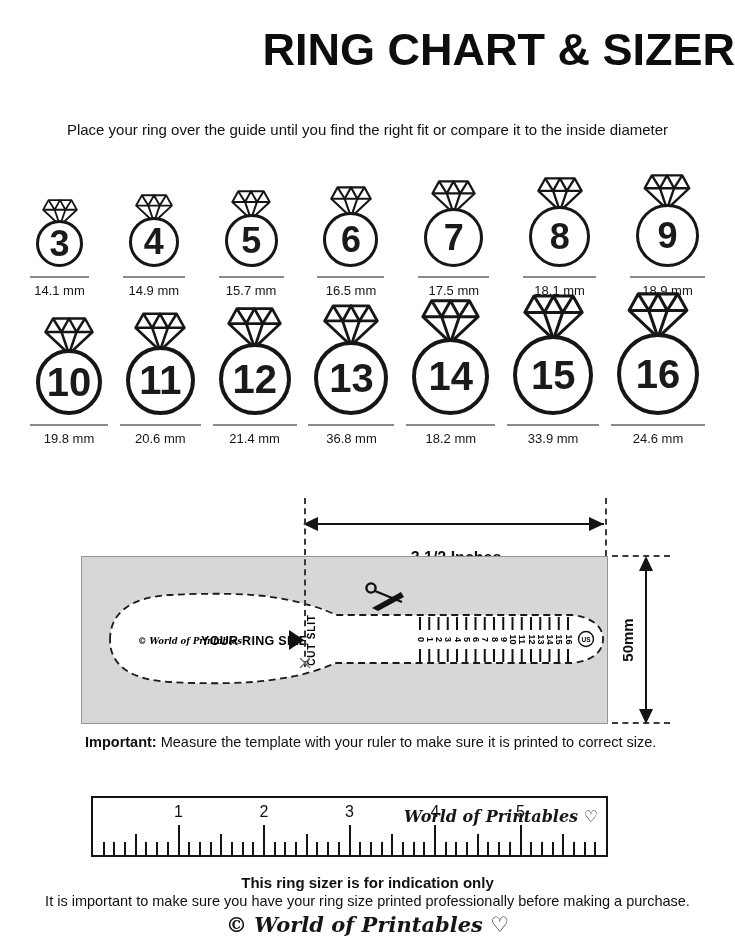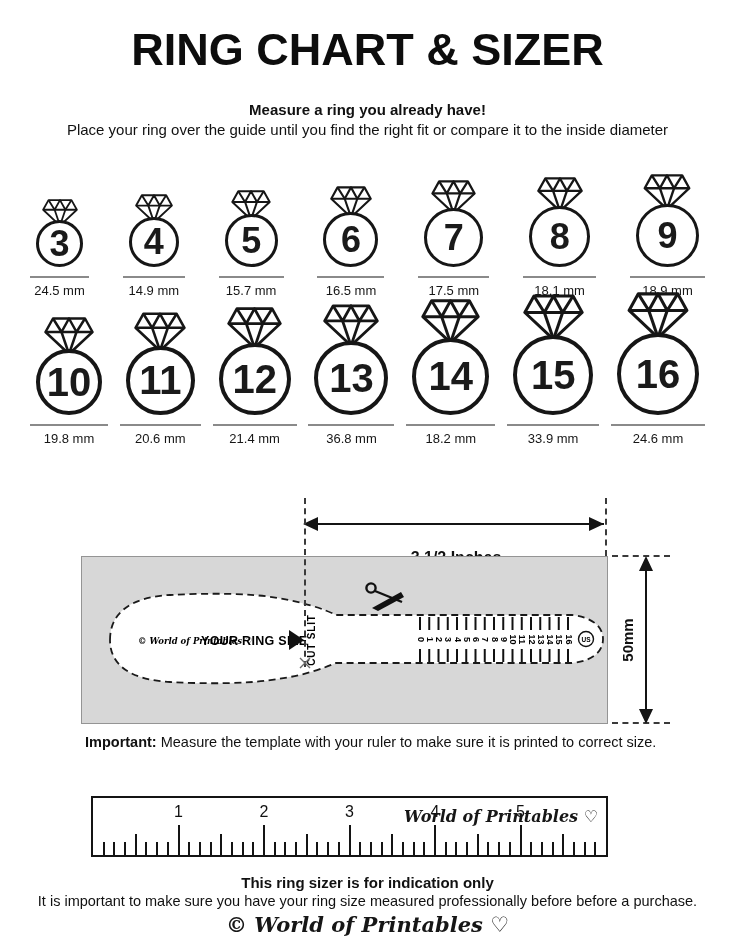--- a/index.html
+++ b/index.html
@@ -9,7 +9,7 @@
   }
   .abs{position:absolute;}
   
-  .title{top:24px;left:0;width:735px;text-align:center;font-size:45px;font-weight:900;letter-spacing:0px;color:#0d0d0d;}
+  .title{top:24px;left:0;width:735px;text-align:right;font-size:45px;font-weight:900;letter-spacing:0px;color:#0d0d0d;}
   .lead{top:101px;left:0;width:735px;text-align:center;font-size:15px;font-weight:bold;}
   .sublead{top:121px;left:0;width:735px;text-align:center;font-size:15px;}
   

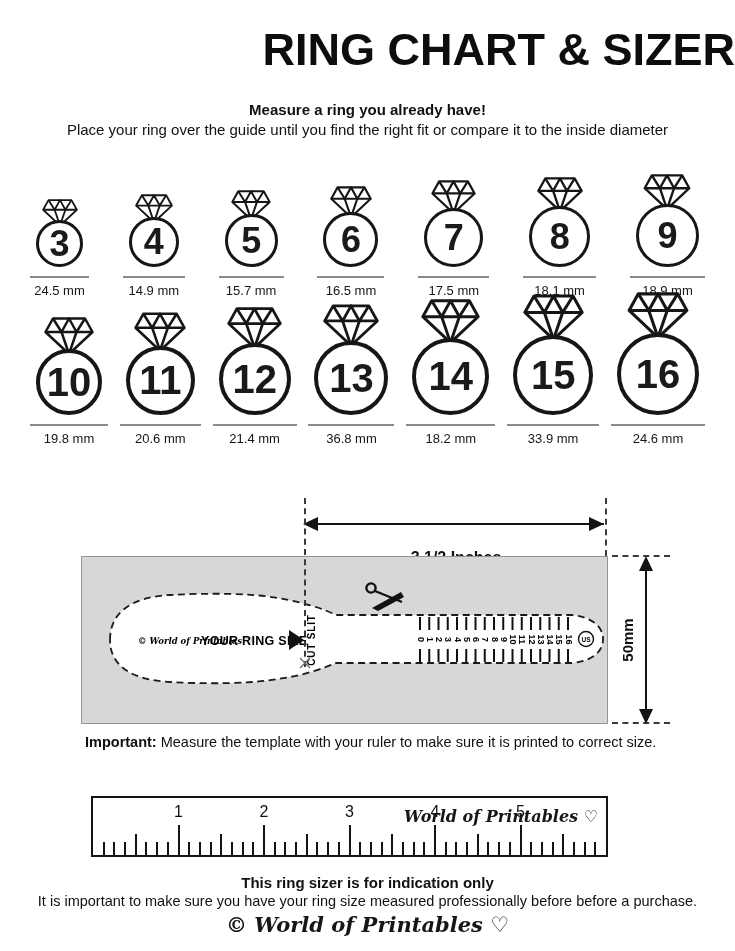--- a/index.html
+++ b/index.html
@@ -68,7 +68,6 @@
 <div class="page">
 
   <div class="abs title">RING CHART &amp; SIZER</div>
-  <div class="abs lead">Measure a ring you already have!</div>
   <div class="abs sublead">Place your ring over the guide until you find the right fit or compare it to the inside diameter</div>
 
   <div class="abs ringrow row1" id="ring-row-1">

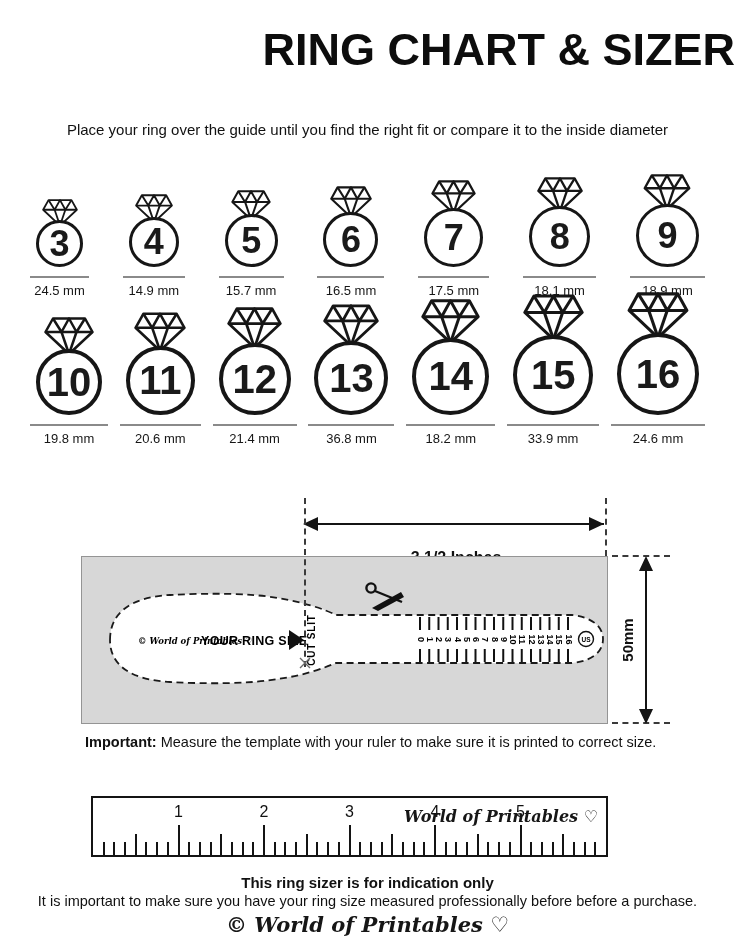--- a/index.html
+++ b/index.html
@@ -81,7 +81,7 @@
         </svg>
         <div class="circ" style="width: 47px; height: 47px;">3</div>
         <div class="uline" style="width: 59px;"></div>
-        <div class="mm">24.5 mm</div>
+        <div class="mm">14.1 mm</div>
       </div>
       <div class="ring">
         <svg class="dia" width="38" height="30" viewBox="0 0 100 78">

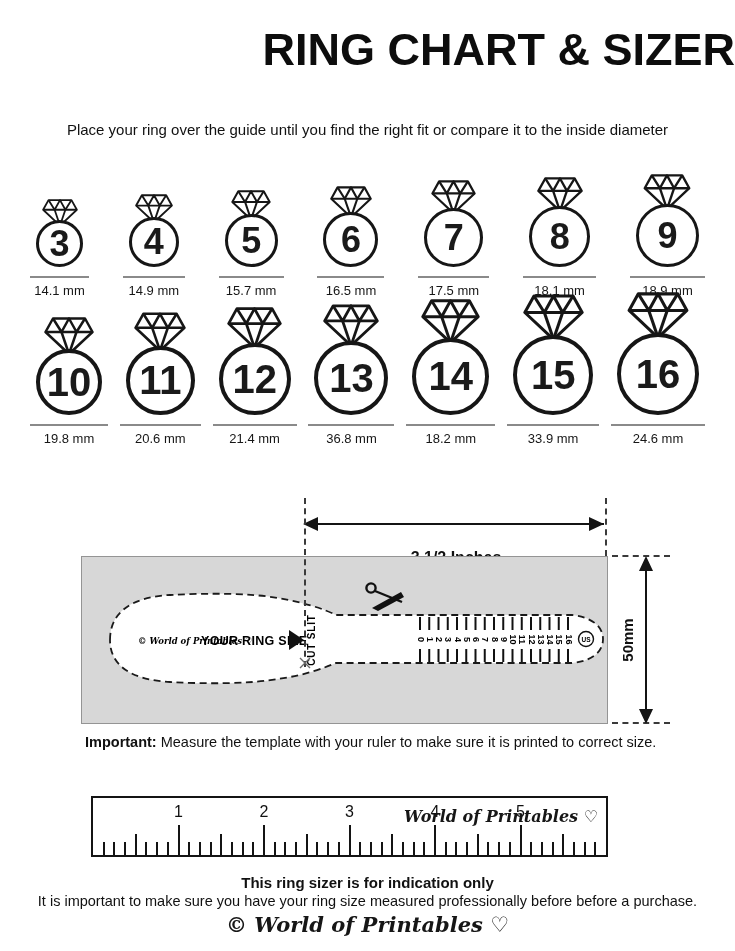--- a/index.html
+++ b/index.html
@@ -400,7 +400,7 @@
     </div>
 
   <div class="abs" id="footer-heading">This ring sizer is for indication only</div>
-  <div class="abs" id="footer-text">It is important to make sure you have your ring size measured professionally before before a purchase.</div>
+  <div class="abs" id="footer-text">It is important to make sure you have your ring size printed professionally before making a purchase.</div>
   <div class="abs" id="footer-brand">© World of Printables ♡</div>
 
 </div>

